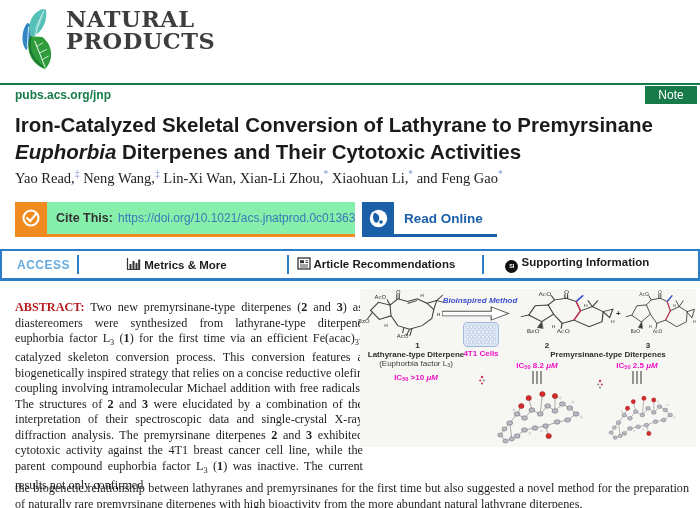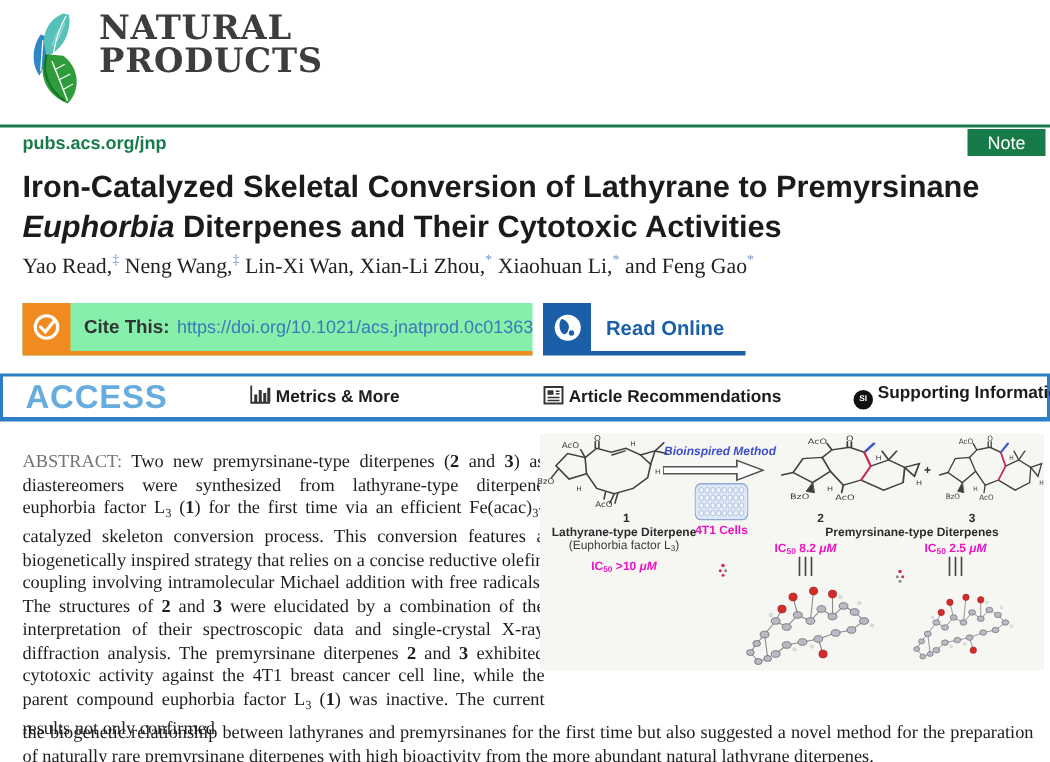--- a/index.html
+++ b/index.html
@@ -34,7 +34,7 @@
   
   #accessbar{left:0;top:249px;width:696px;height:27px;border:2px solid #2d7ec6;border-bottom-width:3px;
              display:flex;align-items:center;background:#fff;}
-  #accesslbl{color:#67acdf;font-size:22px;font-weight:600;letter-spacing:.5px;margin-left:15px;}
+  #accesslbl{color:#67acdf;font-size:12px;font-weight:600;letter-spacing:.5px;margin-left:15px;}
   .vsep{width:2px;height:19px;background:#2d7ec6;}
   .acitem{font-size:11.5px;font-weight:bold;color:#1c1c1c;white-space:nowrap;cursor:pointer;}
   .acicon{display:inline-block;vertical-align:-2px;}

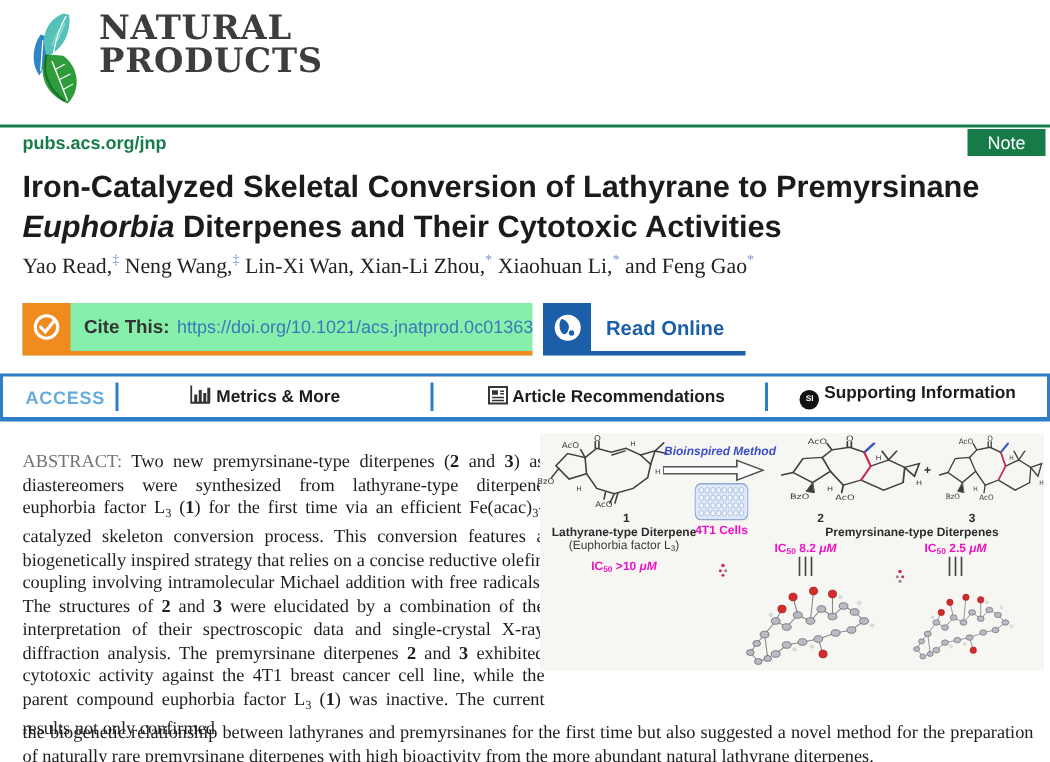--- a/index.html
+++ b/index.html
@@ -191,7 +191,7 @@
           <rect x="12.2" y="2.5" width="2" height="9.5" fill="#333"></rect>
         </svg></span> <span>Metrics &amp; More</span></span>
   <span class="vsep" style="margin-left:60px"></span>
-  <span class="acitem" style="margin-left:36px"><span class="acicon"><svg width="14" height="13" viewBox="0 0 14 13">
+  <span class="acitem" style="margin-left:8px"><span class="acicon"><svg width="14" height="13" viewBox="0 0 14 13">
           <rect x="1" y="1" width="12" height="11" fill="none" stroke="#333" stroke-width="1.3"></rect>
           <rect x="3" y="3.2" width="4" height="3" fill="#333"></rect>
           <path d="M8.5,3.8 L11,3.8 M8.5,5.5 L11,5.5 M3,8 L11,8 M3,10 L11,10" stroke="#333" stroke-width="0.9"></path>

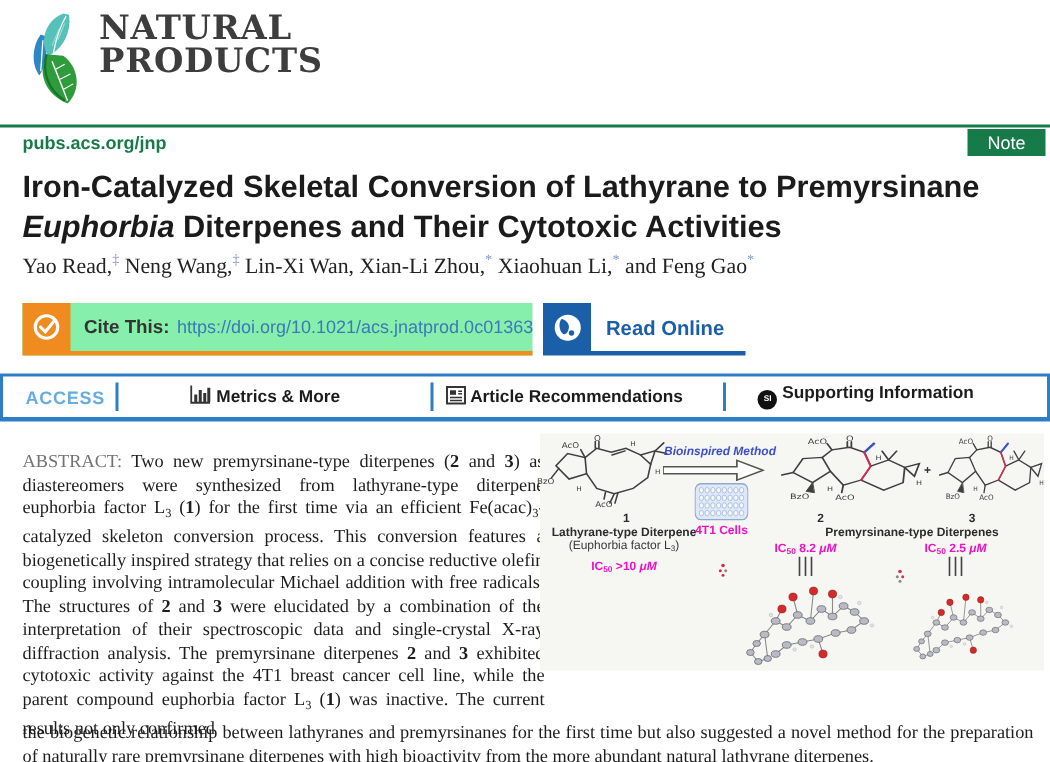--- a/index.html
+++ b/index.html
@@ -43,7 +43,7 @@
   
   #abstract{left:15px;top:288px;width:348px;font-family:"Liberation Serif",serif;
             font-size:12.2px;line-height:15.5px;text-align:justify;color:#1d1d1d;}
-  #abshead{color:#737373;font-weight:normal;}
+  #abshead{color:#b91c1c;font-weight:bold;}
   .cn{font-weight:bold;}
   .sb{font-size:68%;vertical-align:-18%;}
   #continuation{left:15px;top:468px;width:674px;font-family:"Liberation Serif",serif;

